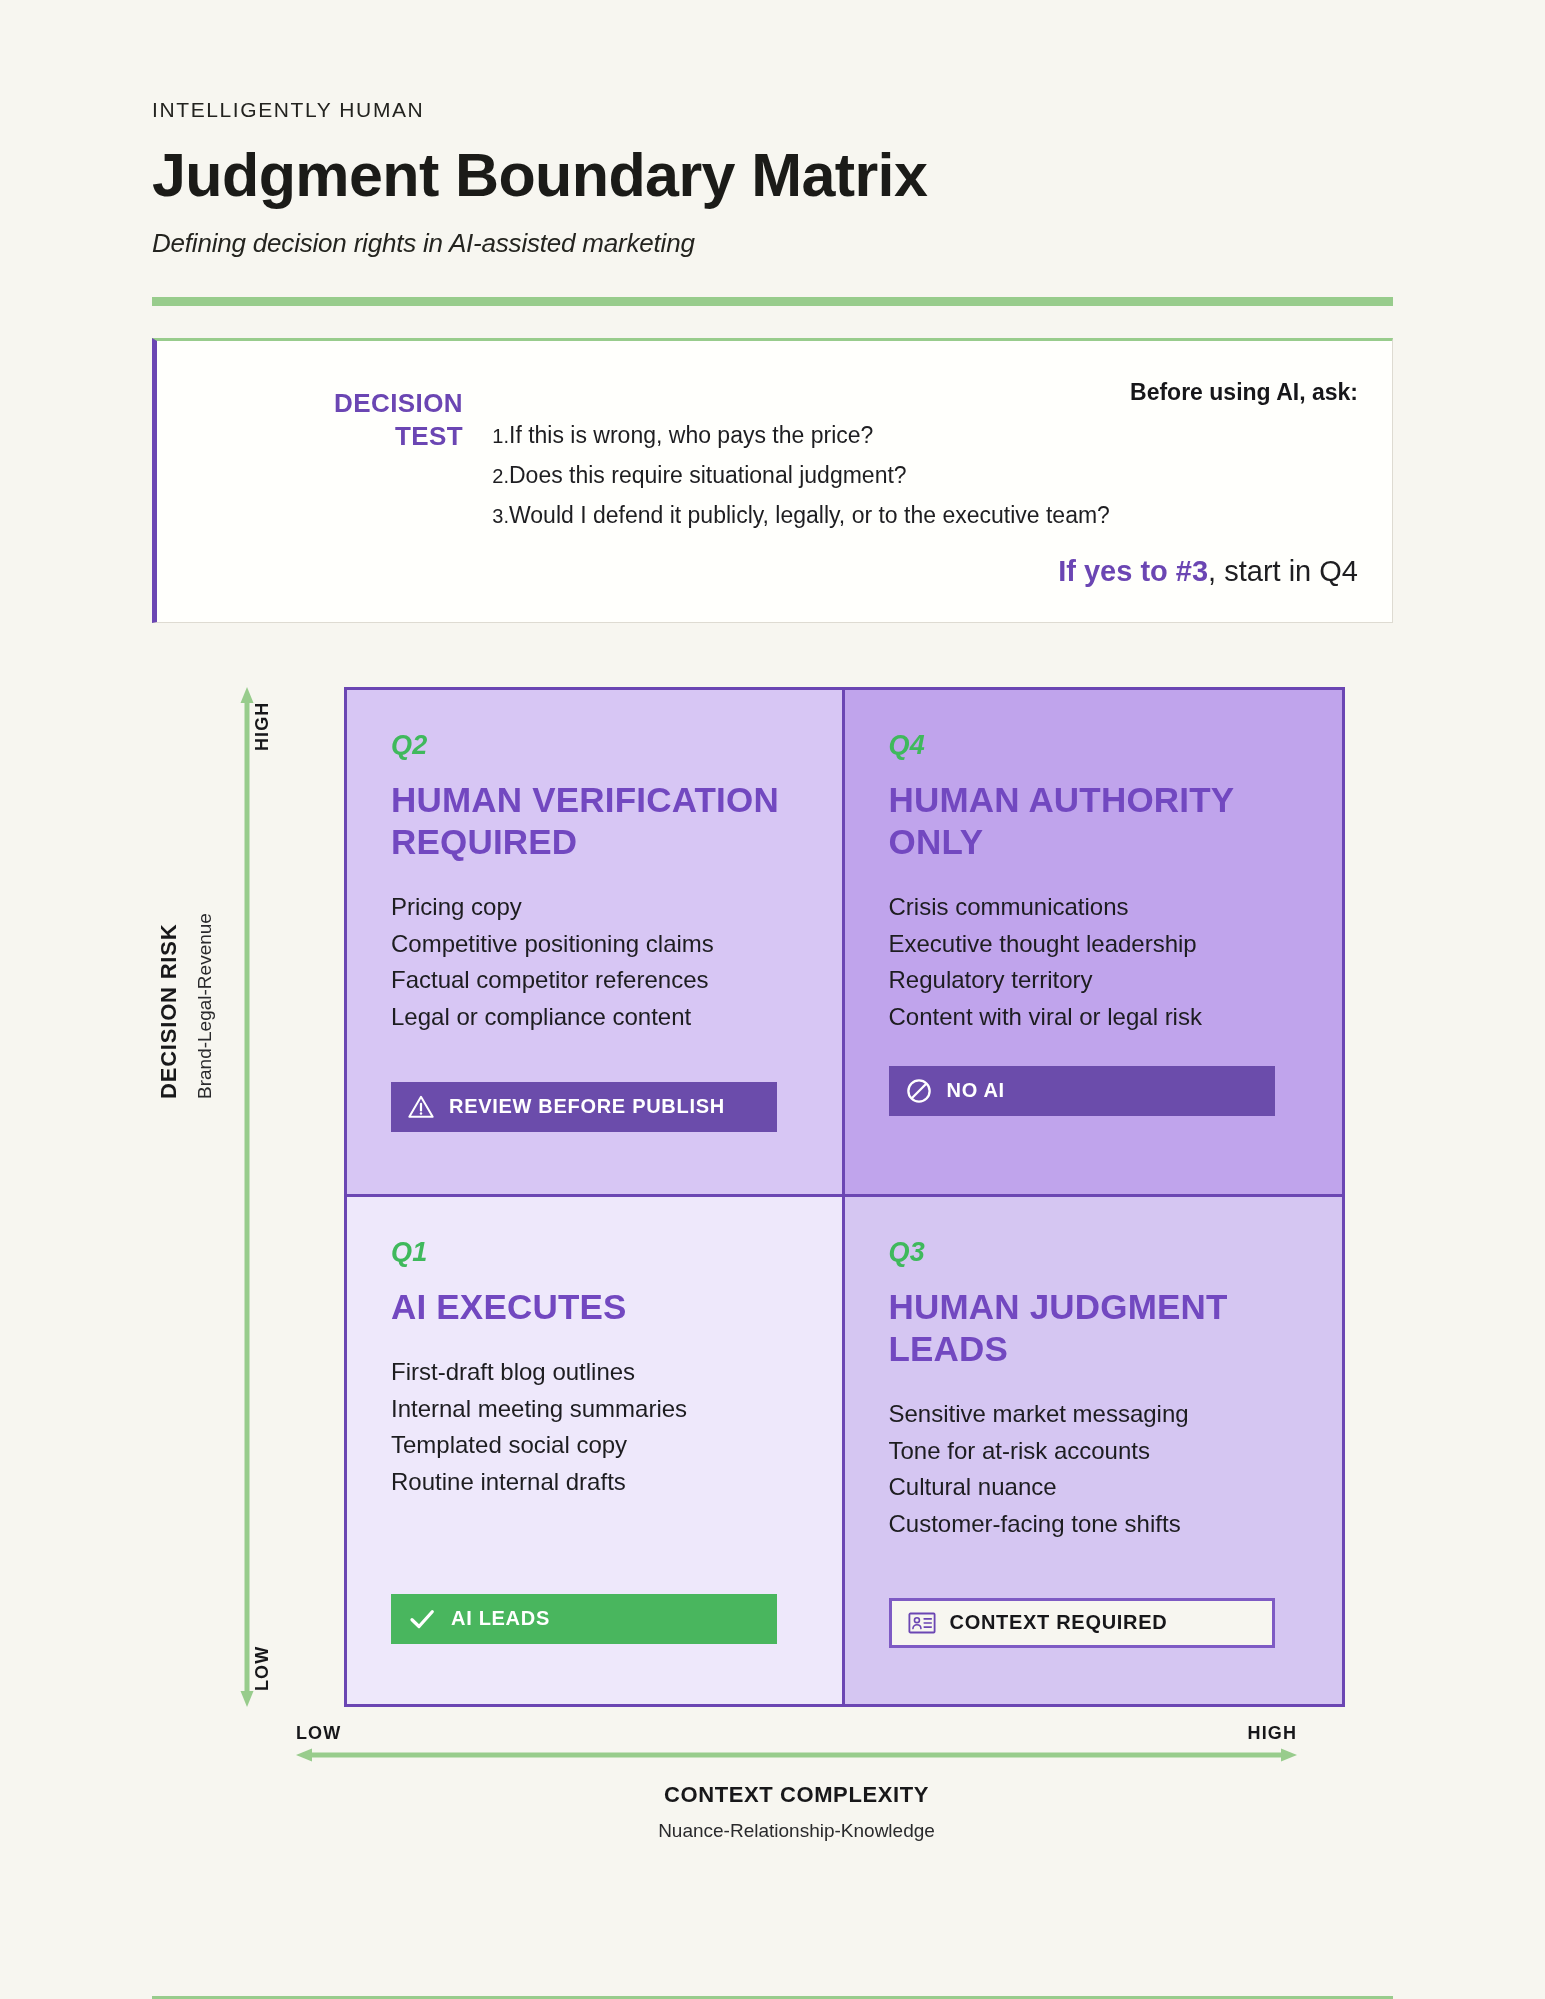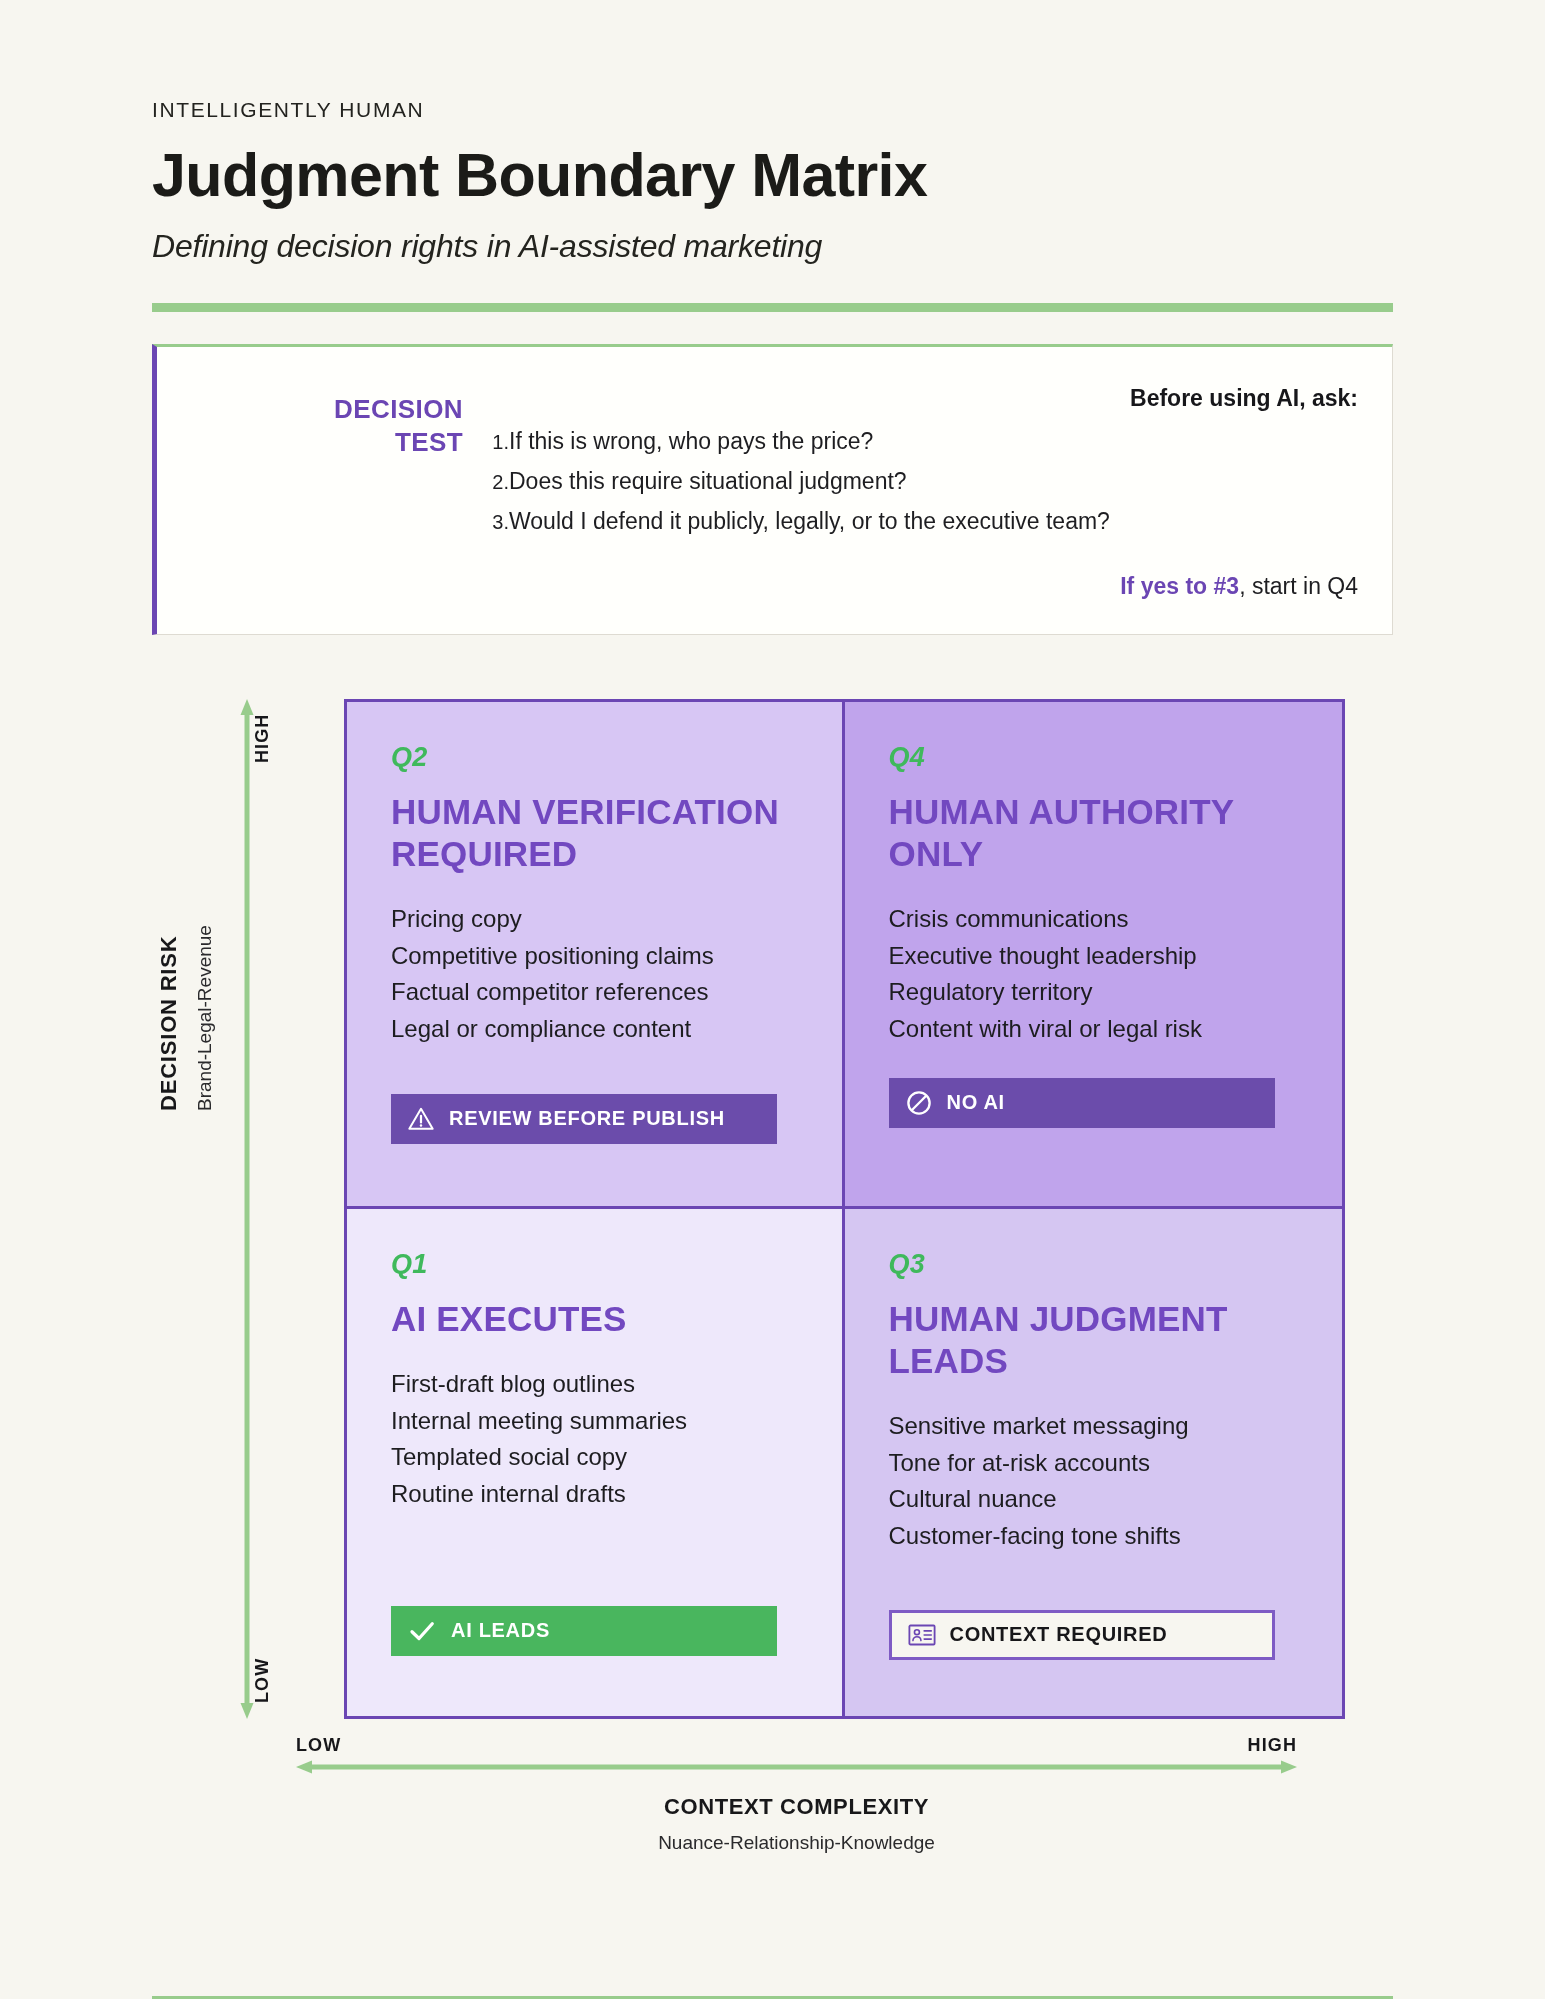--- a/index.html
+++ b/index.html
@@ -40,7 +40,7 @@
   }
   .subtitle {
     margin-top: 22px;
-    font-size: 32px;
+    font-size: 26px;
     font-style: italic;
     color: #24241f;
     letter-spacing: -0.2px;

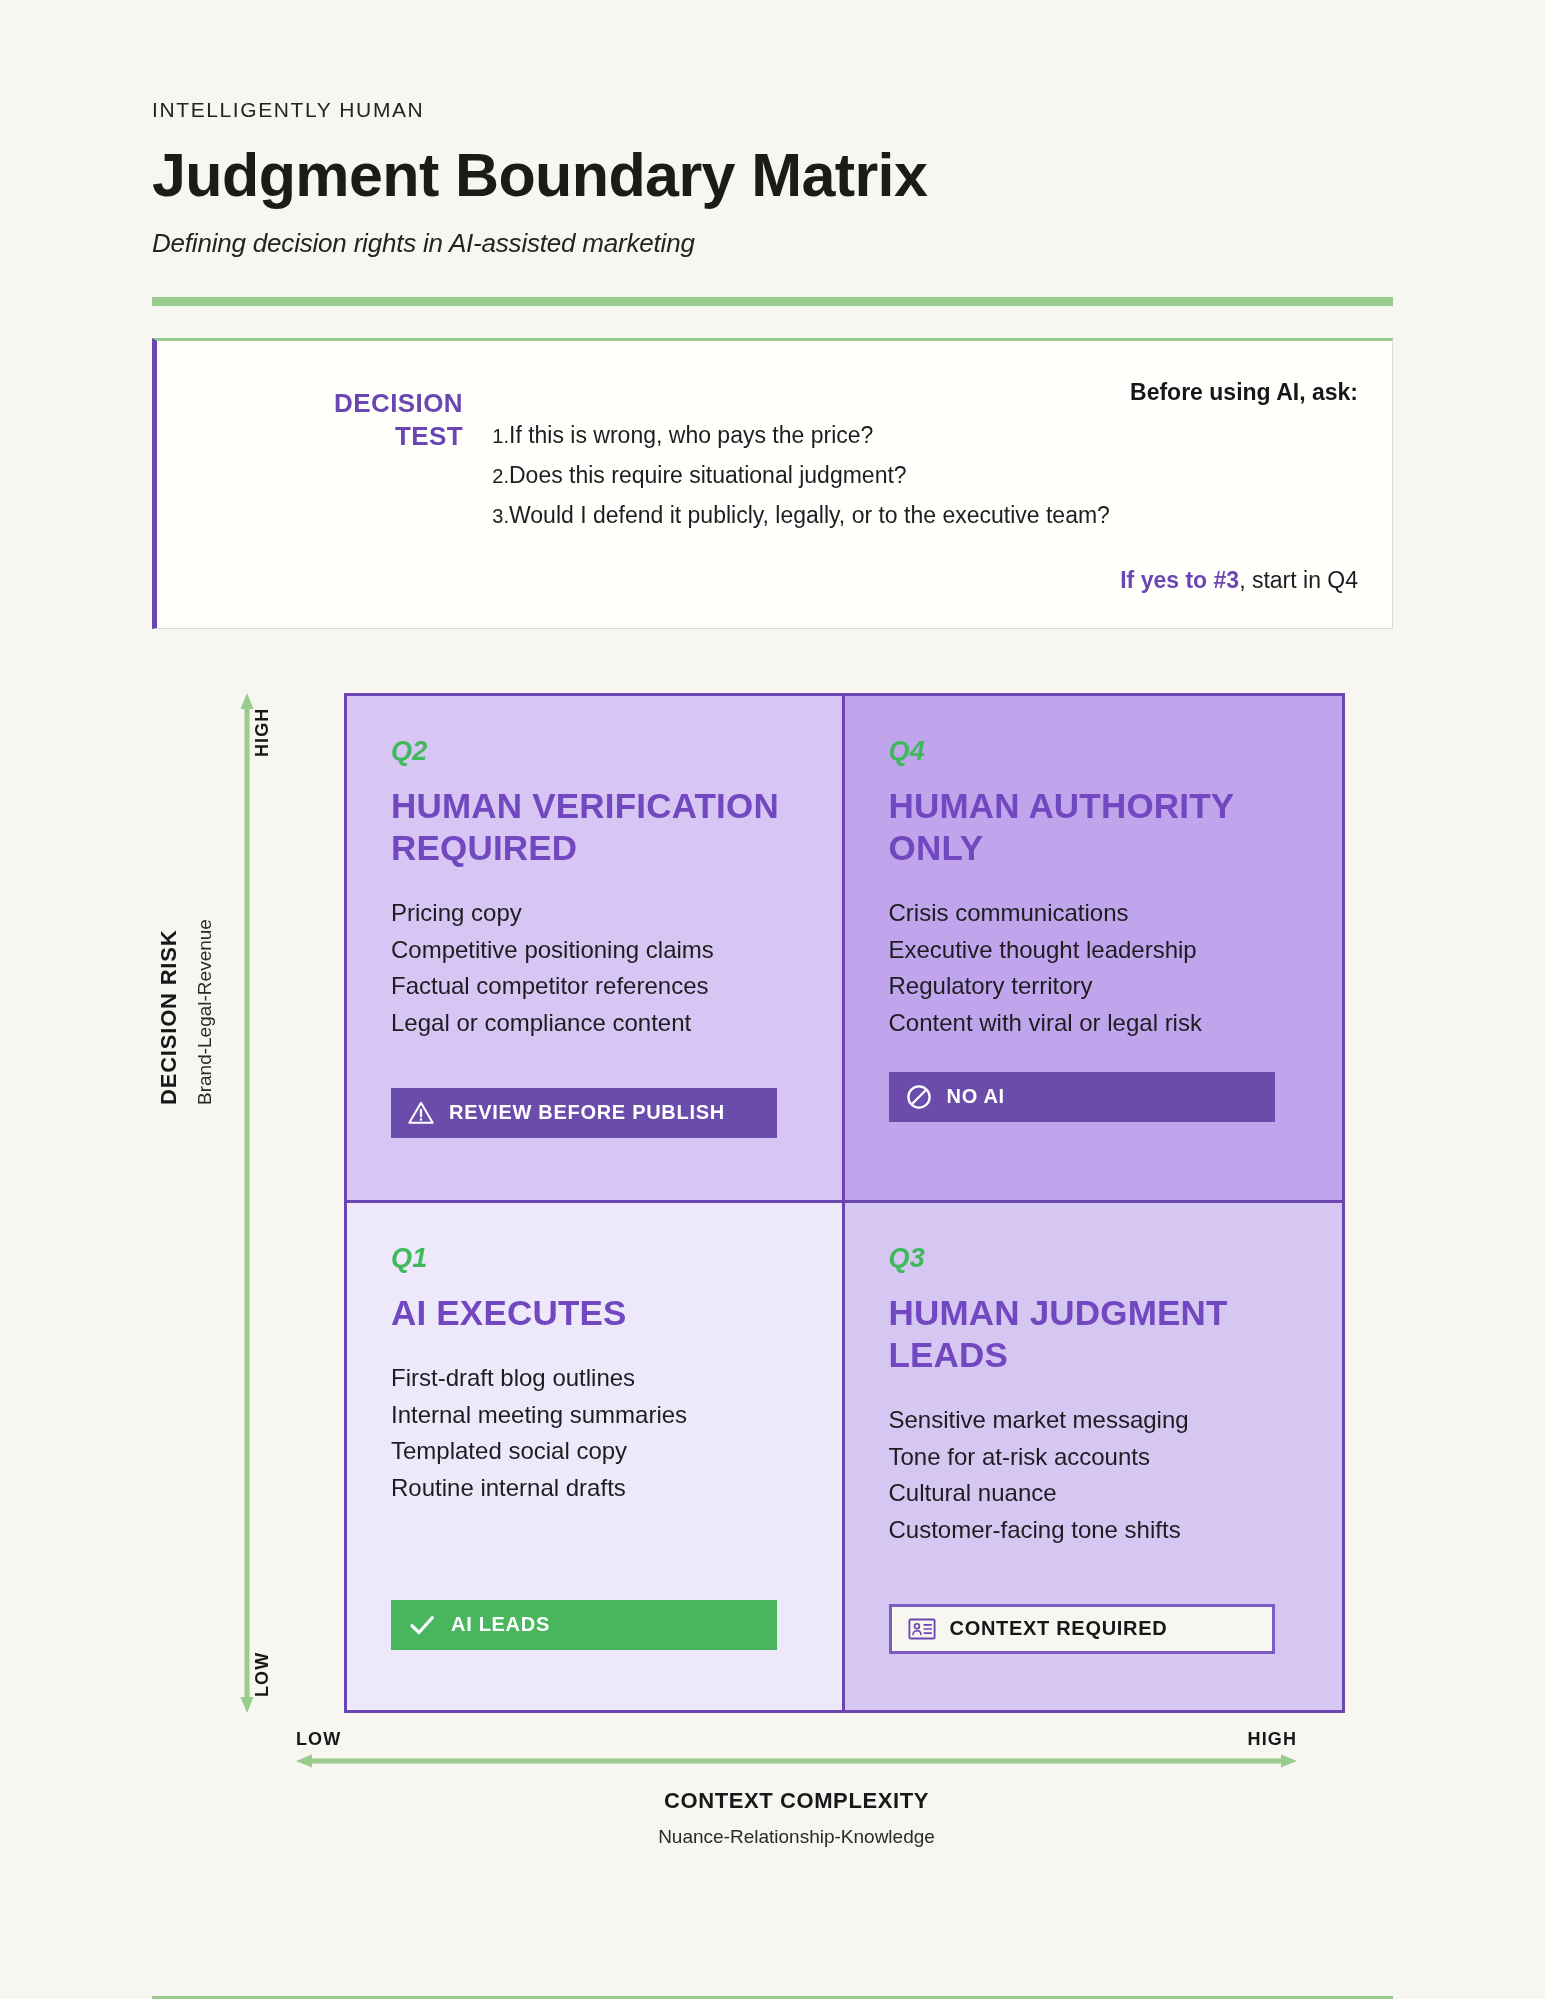--- a/index.html
+++ b/index.html
@@ -93,8 +93,8 @@
   }
   .qnum { width: 46px; flex: none; font-size: 20px; padding-top: 2px; }
   .decision-note {
-    margin-top: 36px;
-    font-size: 23px;
+    margin-top: 24px;
+    font-size: 29px;
     color: #1e1e21;
   }
   .decision-note b { color: #6b46b3; font-weight: 700; }

